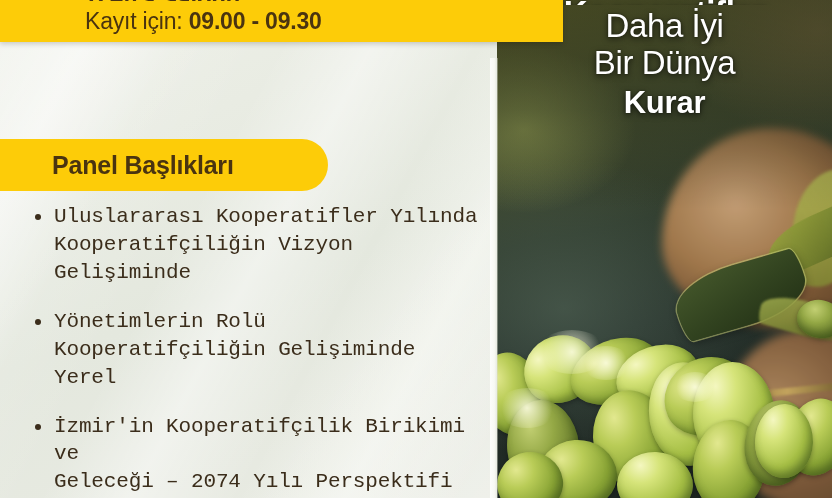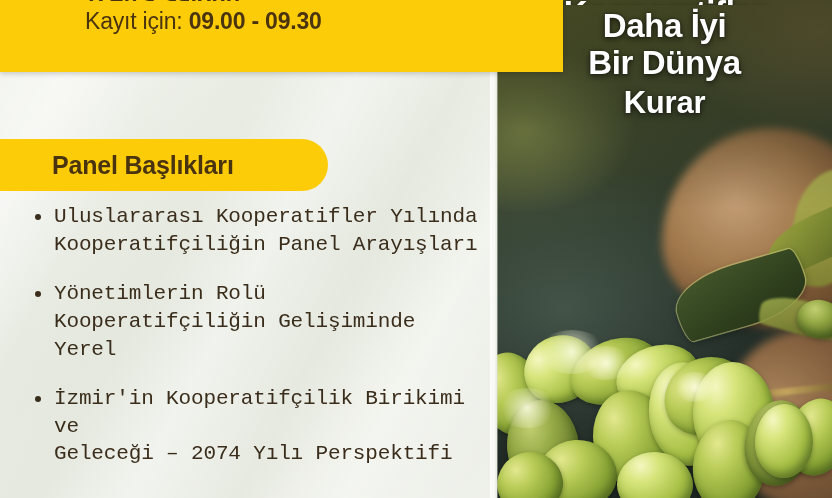--- a/index.html
+++ b/index.html
@@ -240,7 +240,7 @@
     left: 0;
     top: 0;
     width: 563px;
-    height: 72px;
+    height: 42px;
     background: #fdcc08;
     z-index: 8;
     box-shadow: 0 2px 5px rgba(0,0,0,0.18);

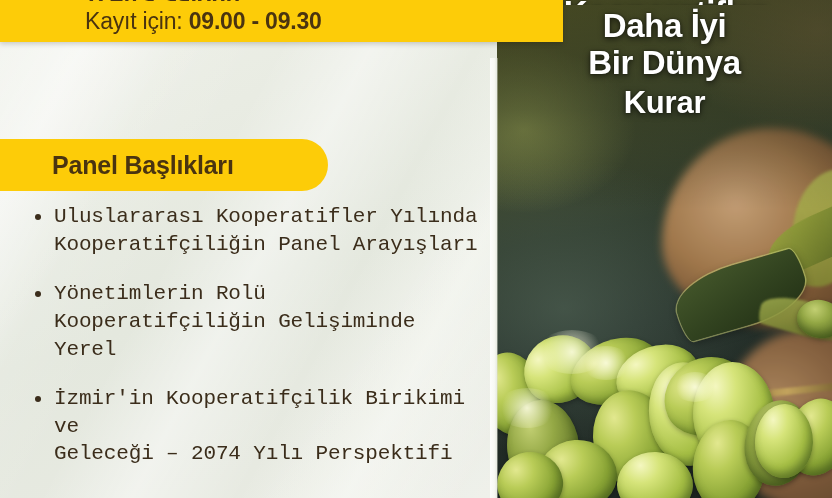--- a/index.html
+++ b/index.html
@@ -221,7 +221,7 @@
   .slogan .l1,
   .slogan .l2 {
     font-size: 33px;
-    font-weight: bold;
+    font-weight: normal;
     line-height: 1.13;
     letter-spacing: -0.4px;
     margin: 0;

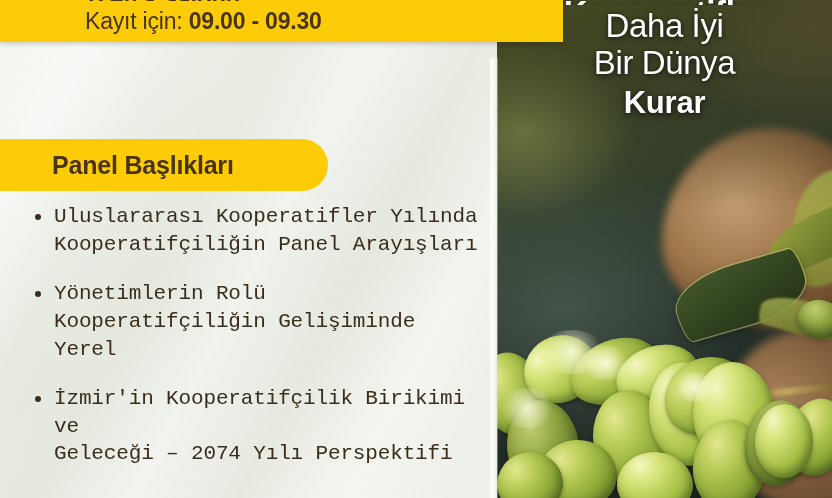--- a/index.html
+++ b/index.html
@@ -393,7 +393,7 @@
       <div class="bullet-item">
         <span class="bullet-dot"></span>
         <span class="bullet-text">Uluslararası Kooperatifler Yılında</span>
-        <span class="bullet-text">Kooperatifçiliğin Panel Arayışları</span>
+        <span class="bullet-text">Kooperatifçiliğin Vizyon Gelişiminde</span>
       </div>
       <div class="bullet-item">
         <span class="bullet-dot"></span>

